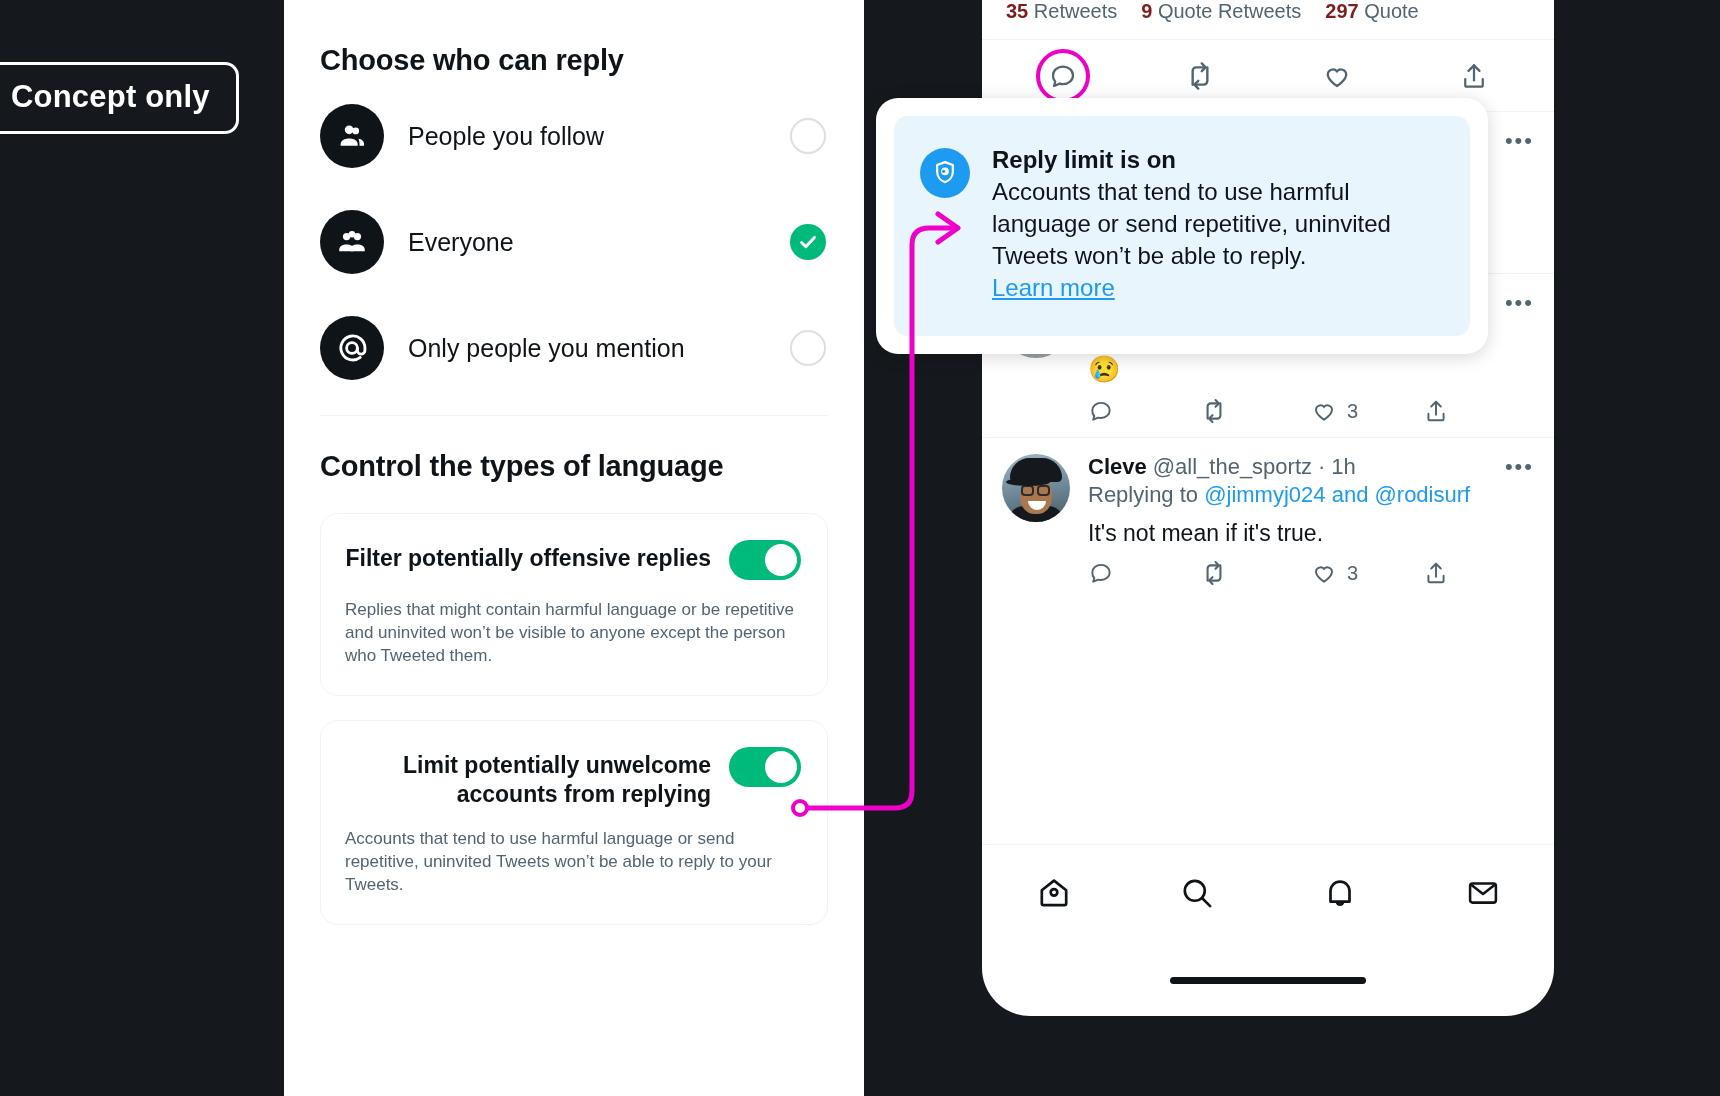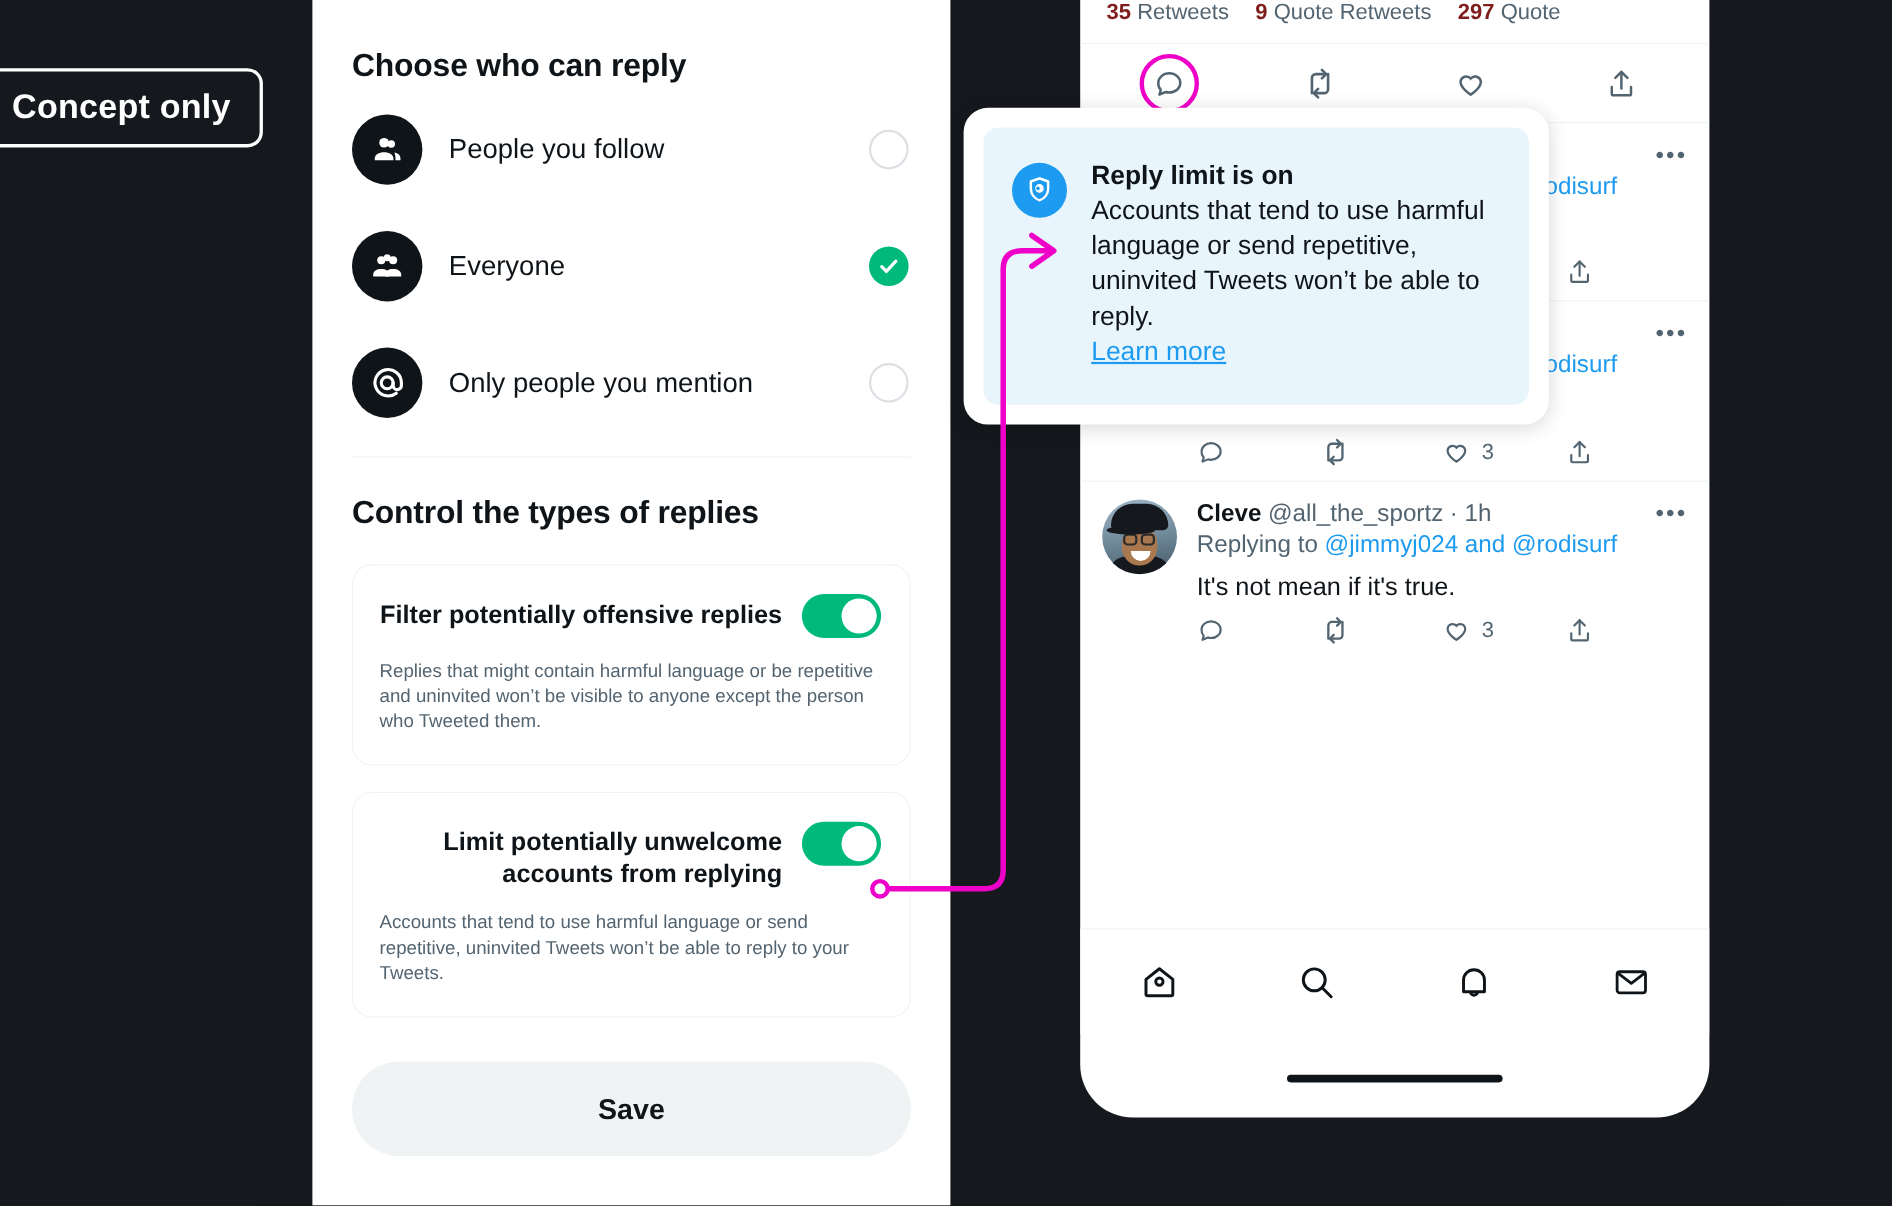--- a/index.html
+++ b/index.html
@@ -543,7 +543,7 @@
     <div class="home-indicator"></div>
   </div>
 
-  <div class="callout-wrap" style="left:876px; top:98px; width:532px;">
+  <div class="callout-wrap" style="left:876px; top:98px; width:612px;">
     <div class="callout">
       <div class="callout-icon">
         <svg width="30" height="30" viewBox="0 0 24 24" fill="none" stroke="#ffffff" stroke-width="1.8" stroke-linejoin="round">

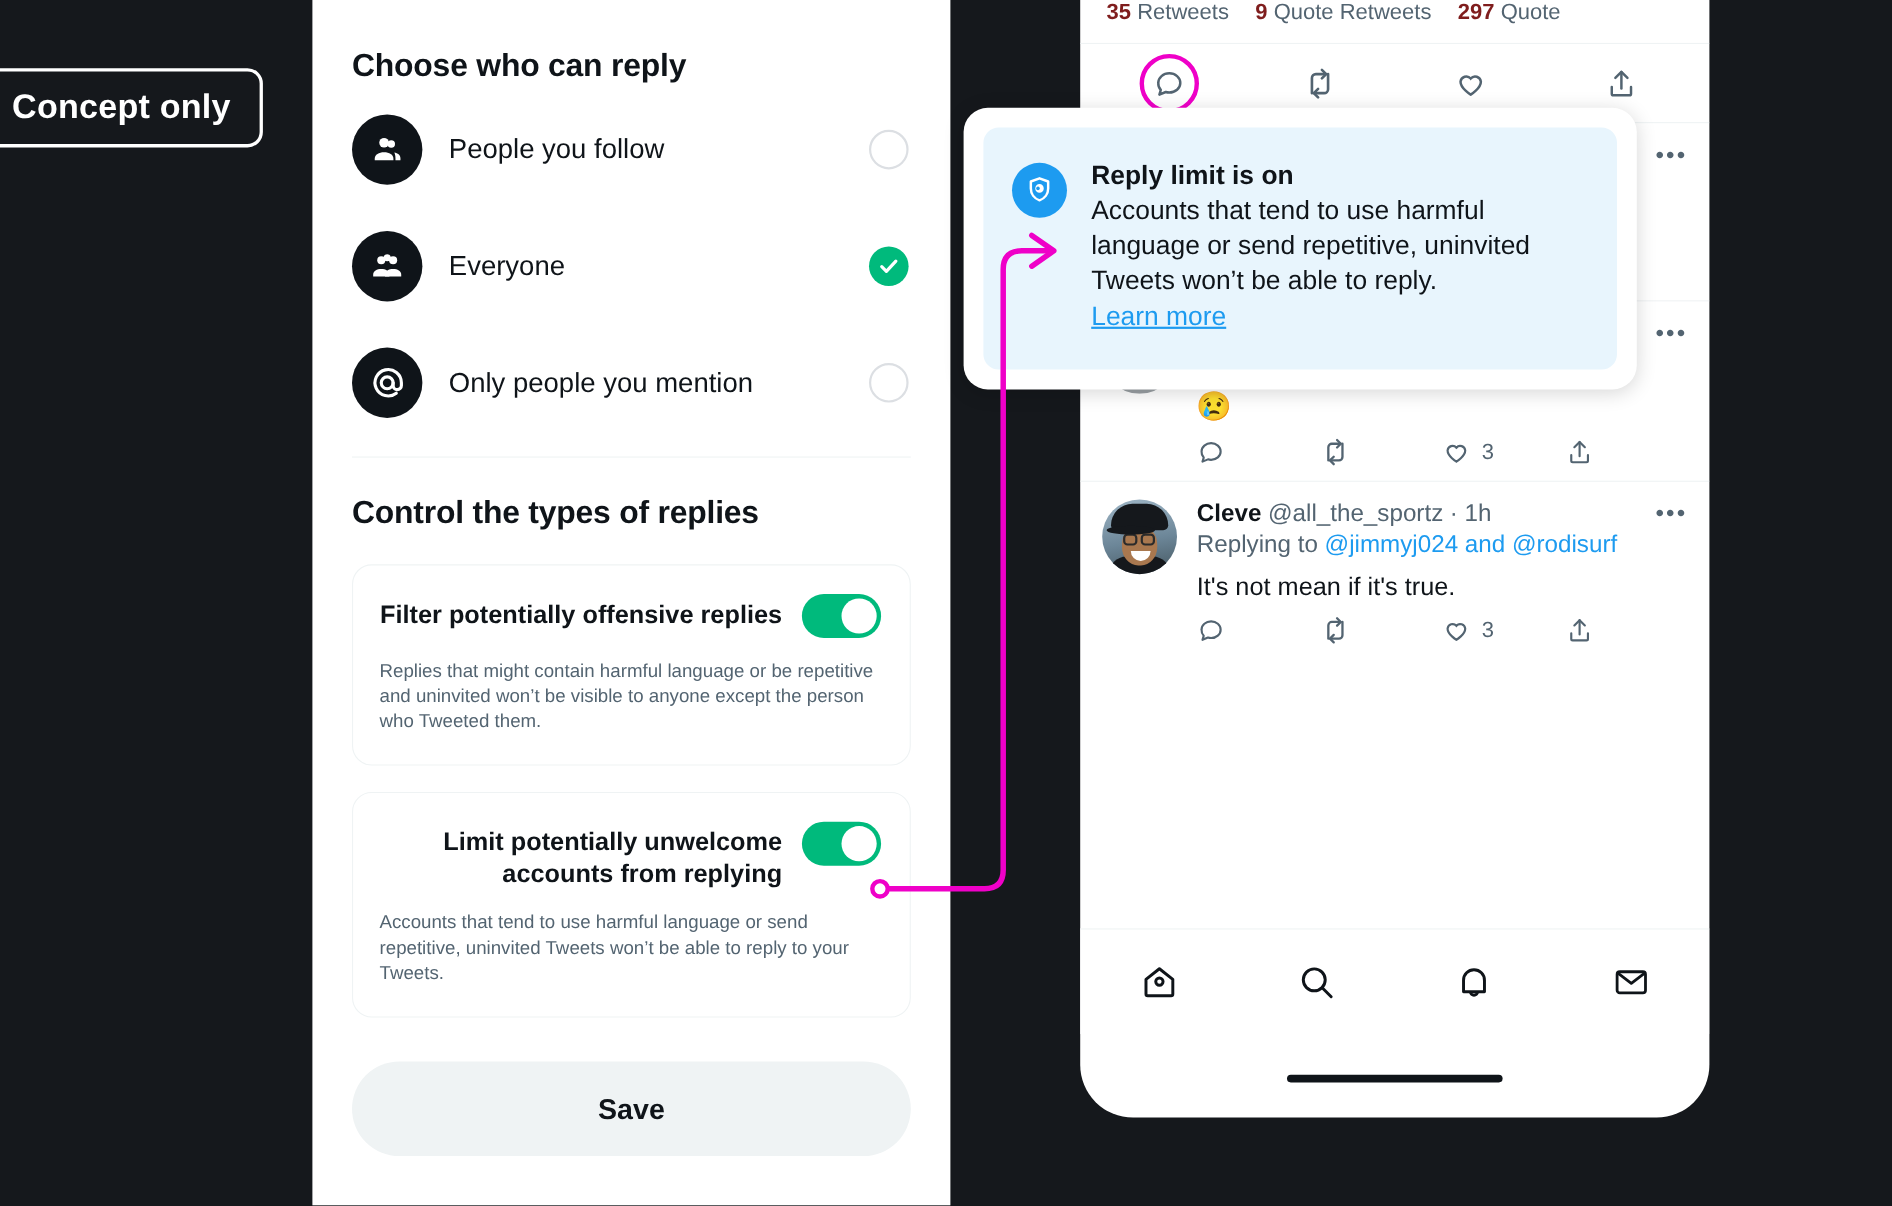--- a/index.html
+++ b/index.html
@@ -298,7 +298,7 @@
 
       <div class="divider"></div>
 
-      <div class="sect-title second">Control the types of replies</div>
+      <div class="sect-title second">Control the types of language</div>
 
       <div class="toggle-card">
         <div class="toggle-row">

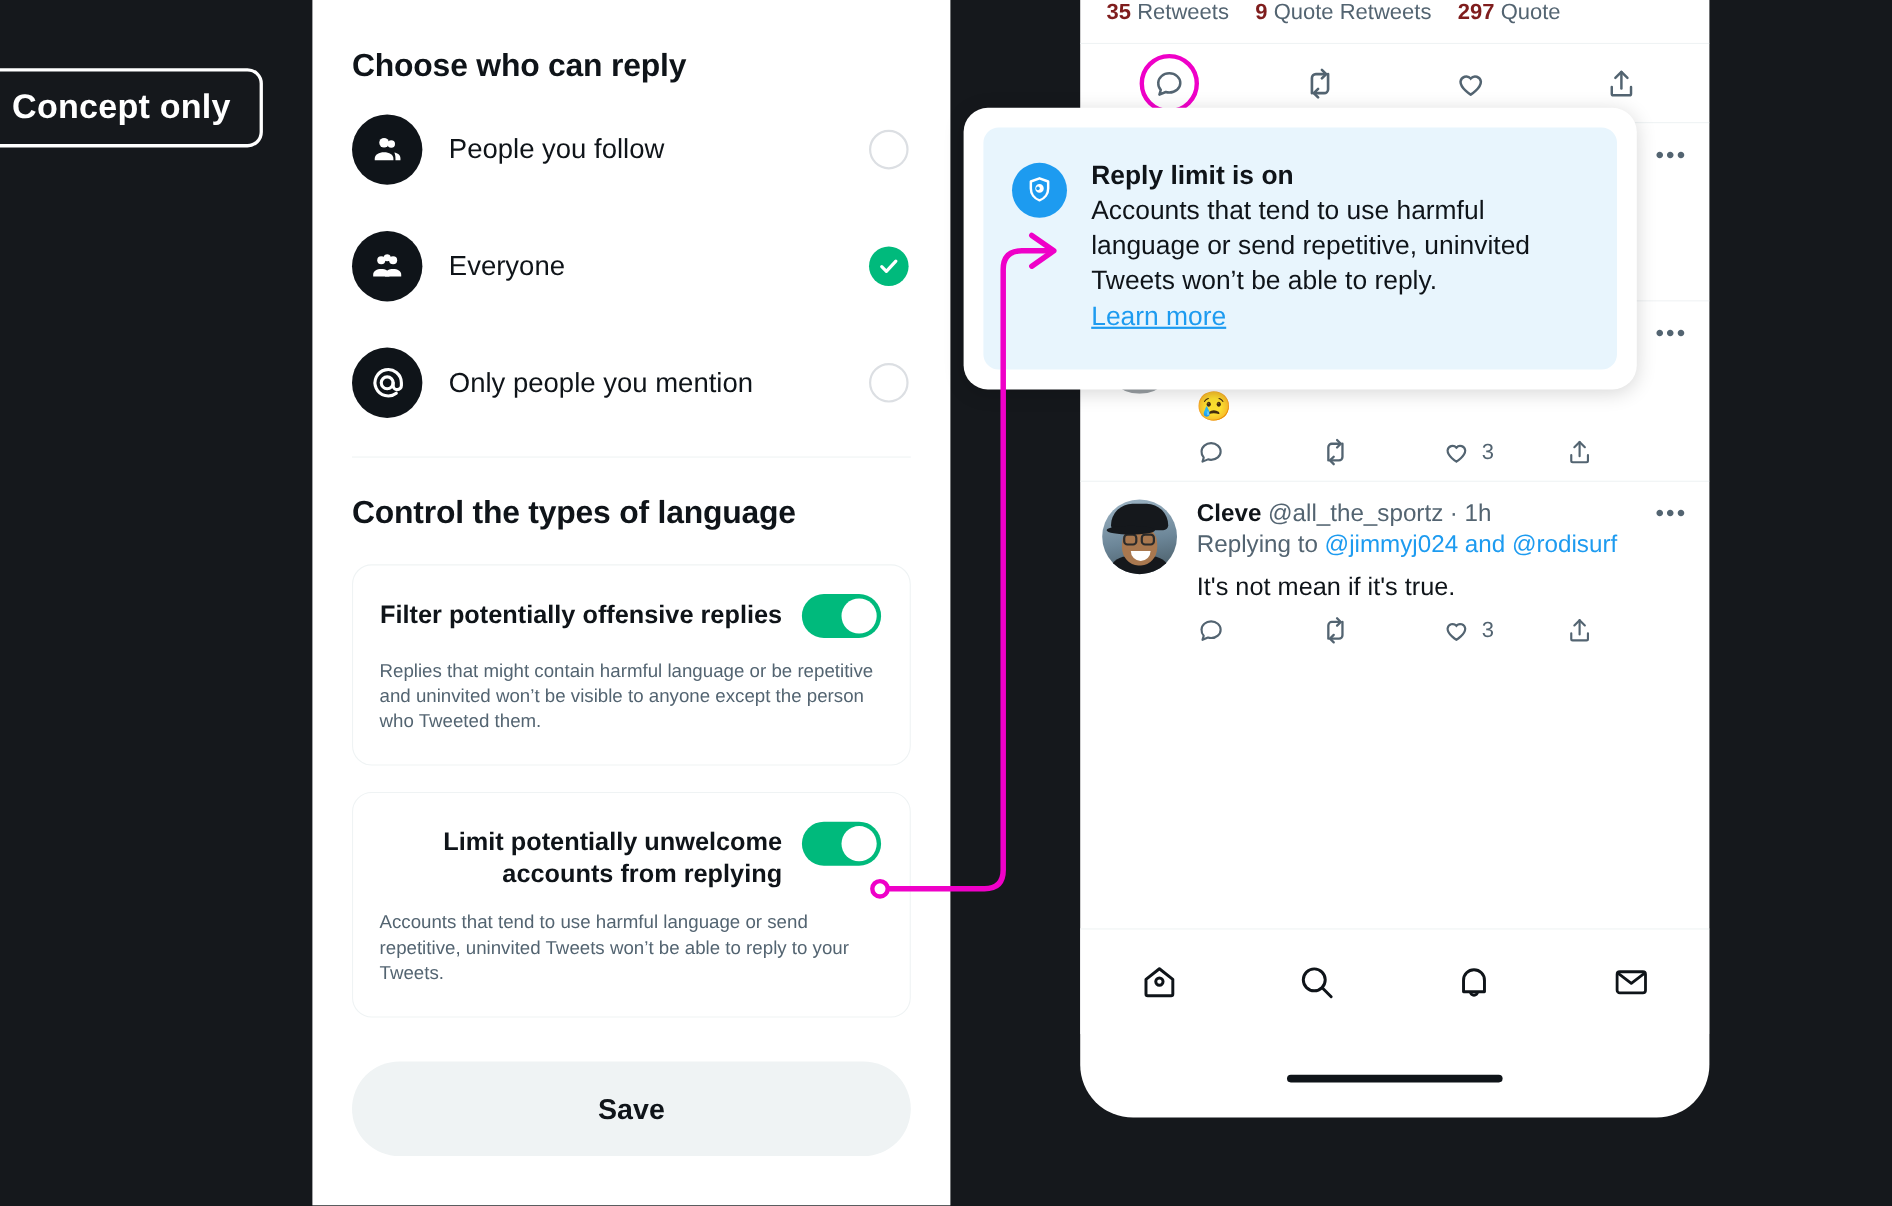--- a/index.html
+++ b/index.html
@@ -320,7 +320,6 @@
         <div class="toggle-desc">Accounts that tend to use harmful language or send repetitive, uninvited Tweets won’t be able to reply to your Tweets.</div>
       </div>
 
-      <div class="save-btn">Save</div>
     </div>
   </div>
 

